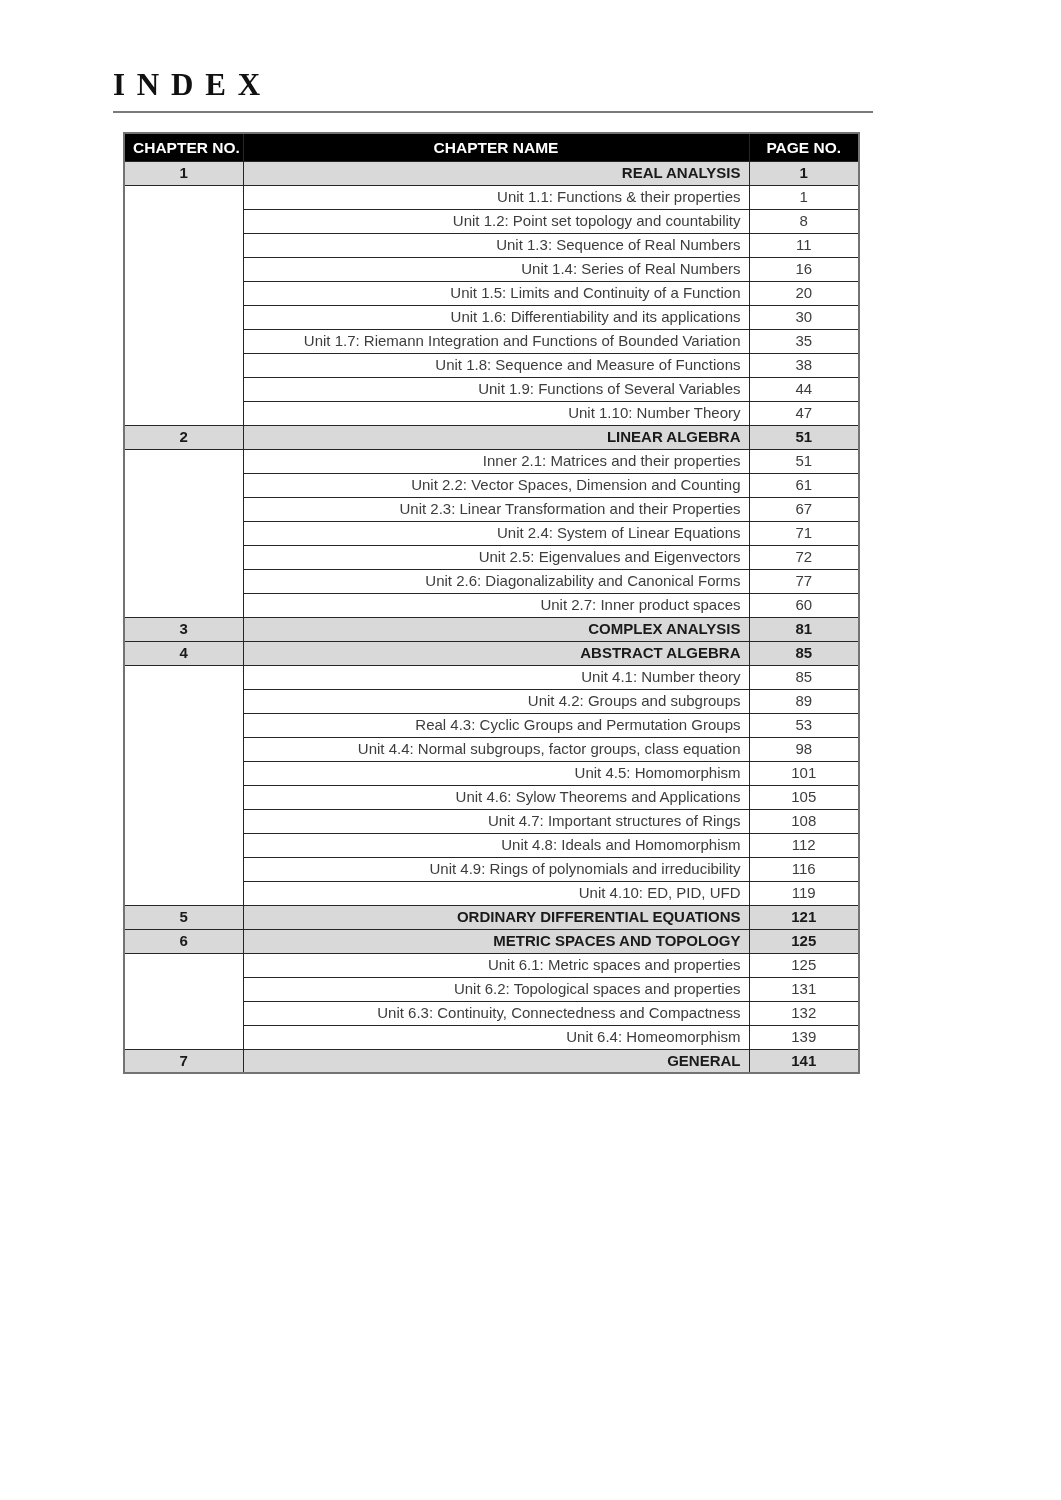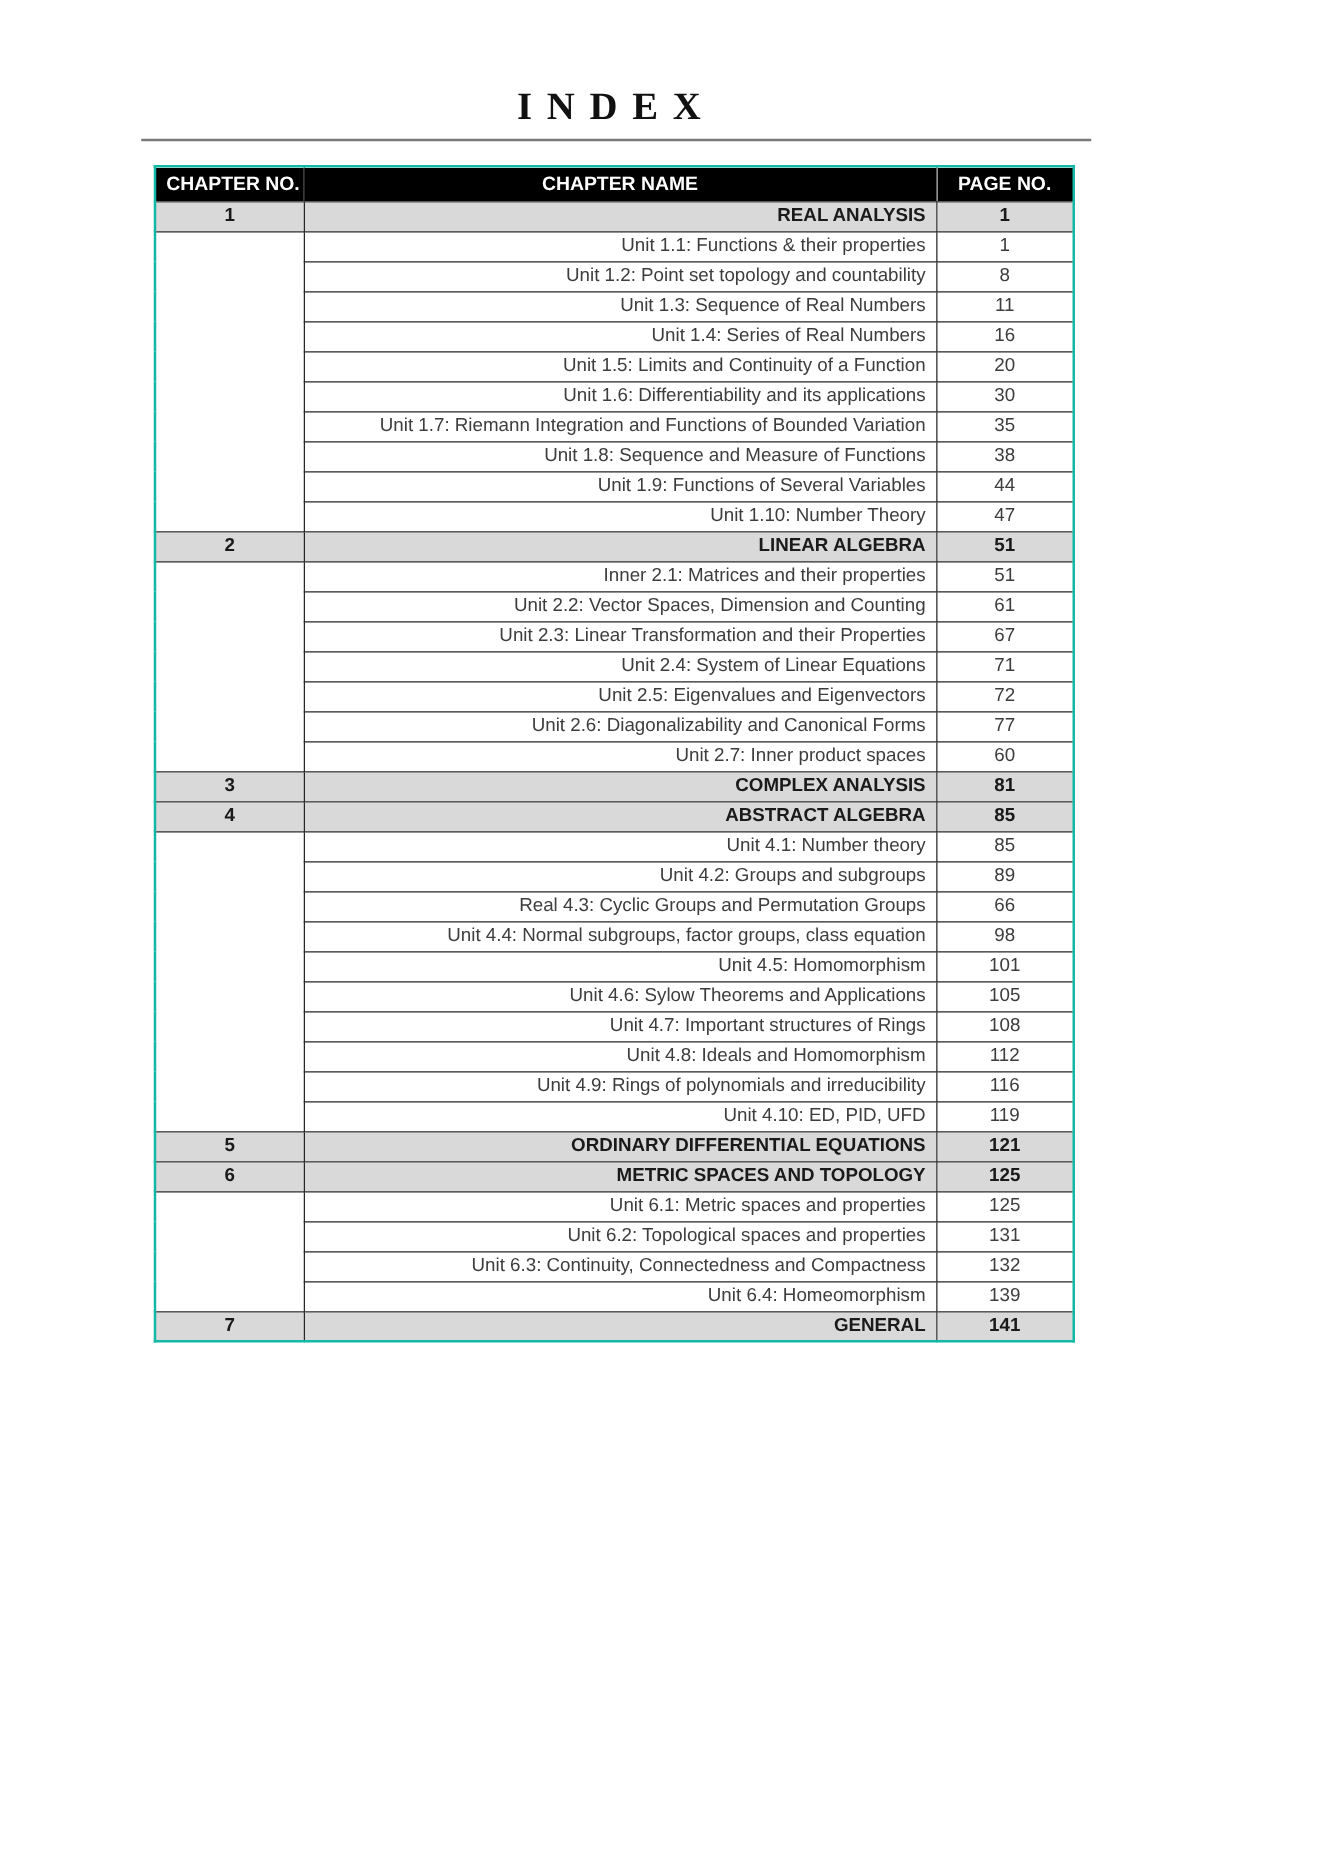--- a/index.html
+++ b/index.html
@@ -22,7 +22,6 @@
   }
   .page-title {
     margin: 66px 0 0 0;
-    text-align: center;
     font-family: "Liberation Serif", serif;
     font-weight: bold;
     font-size: 31px;

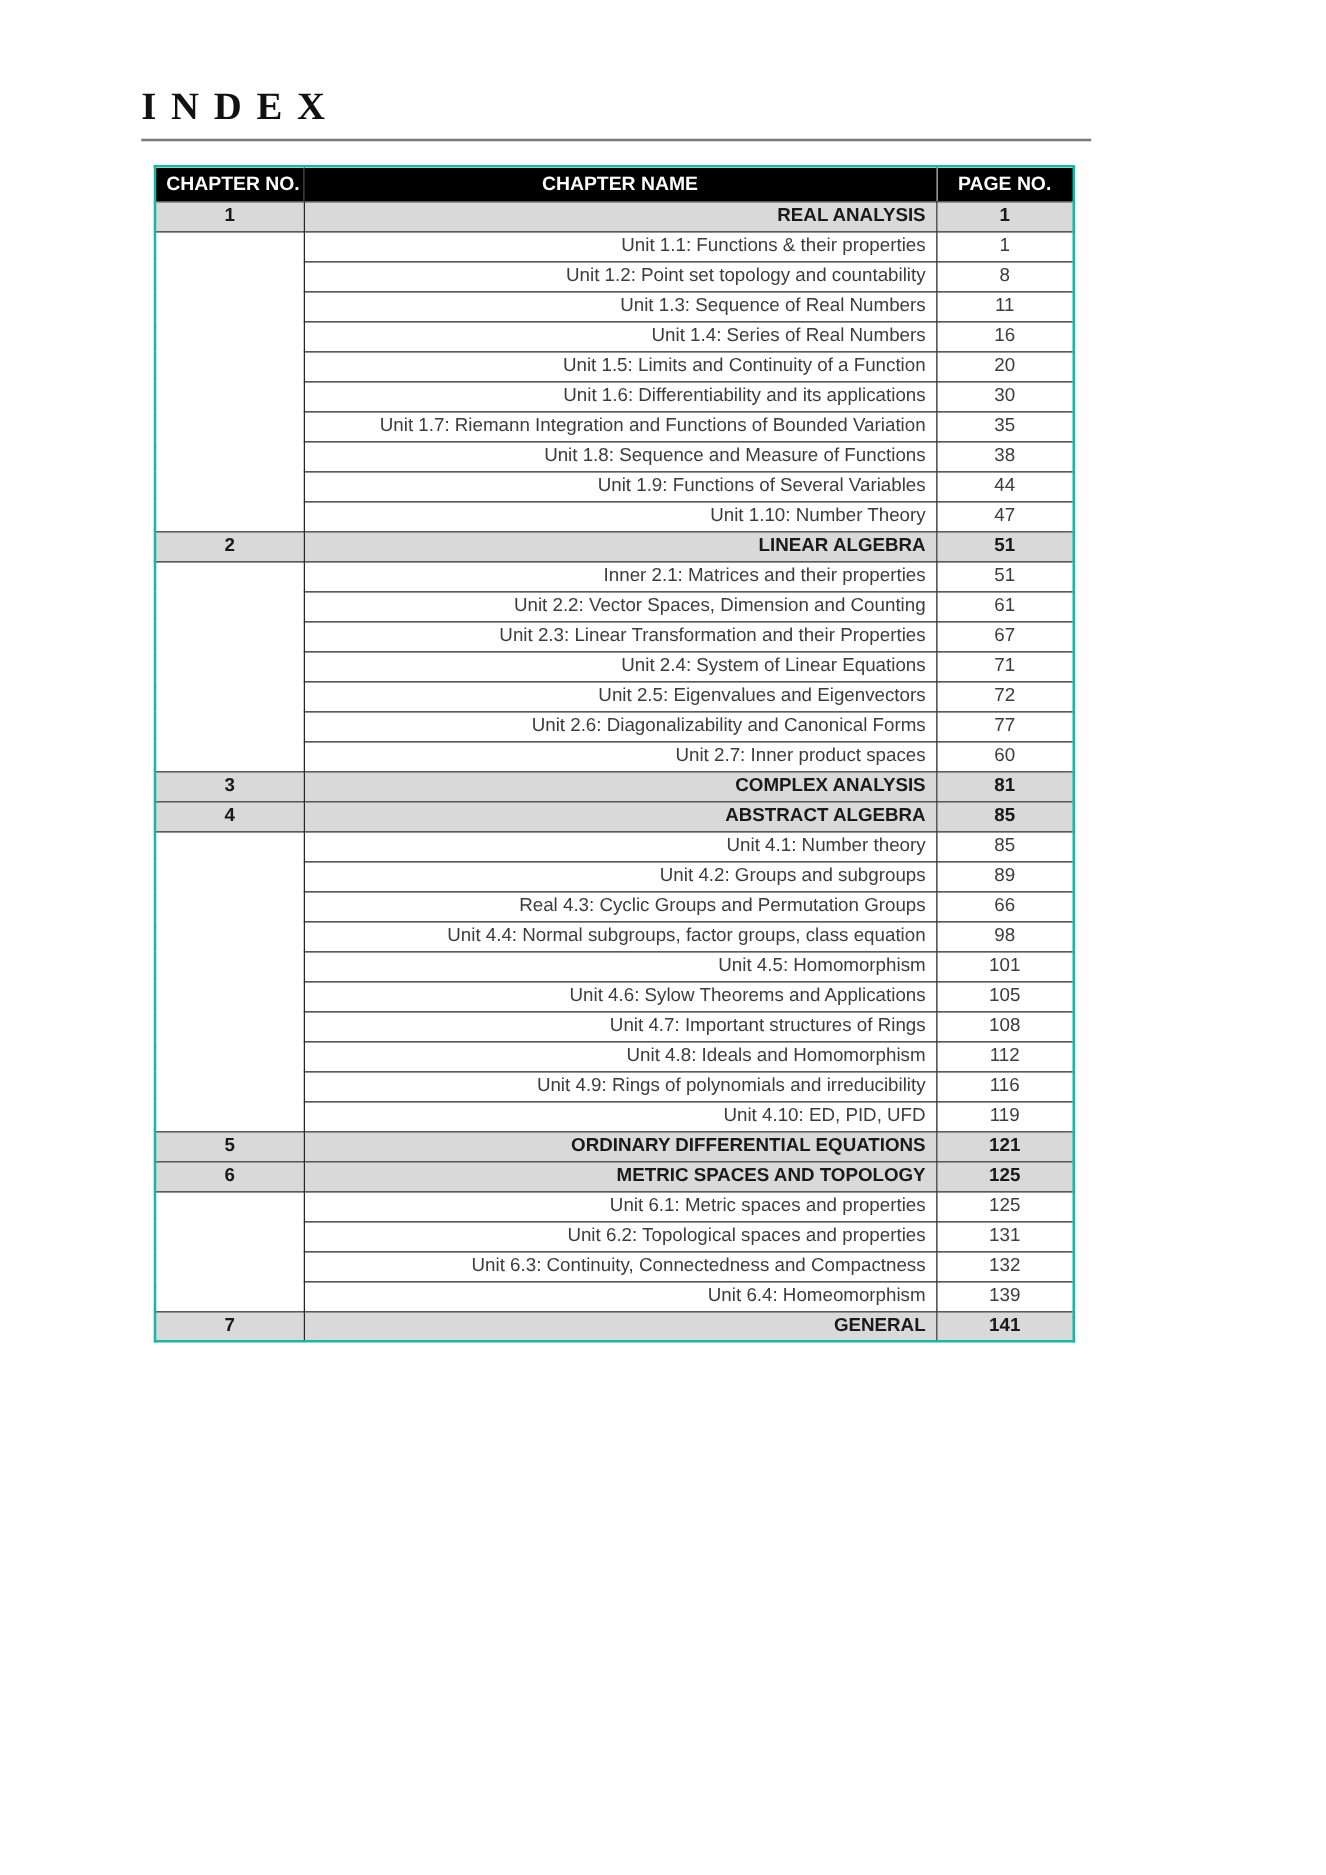--- a/index.html
+++ b/index.html
@@ -39,7 +39,7 @@
     table-layout: fixed;
     width: 735px;
     margin: 19px 0 0 10px;
-    border: 2px solid #14b8a6;
+    border: 2px solid #737373;
   }
   .index-table th,
   .index-table td {

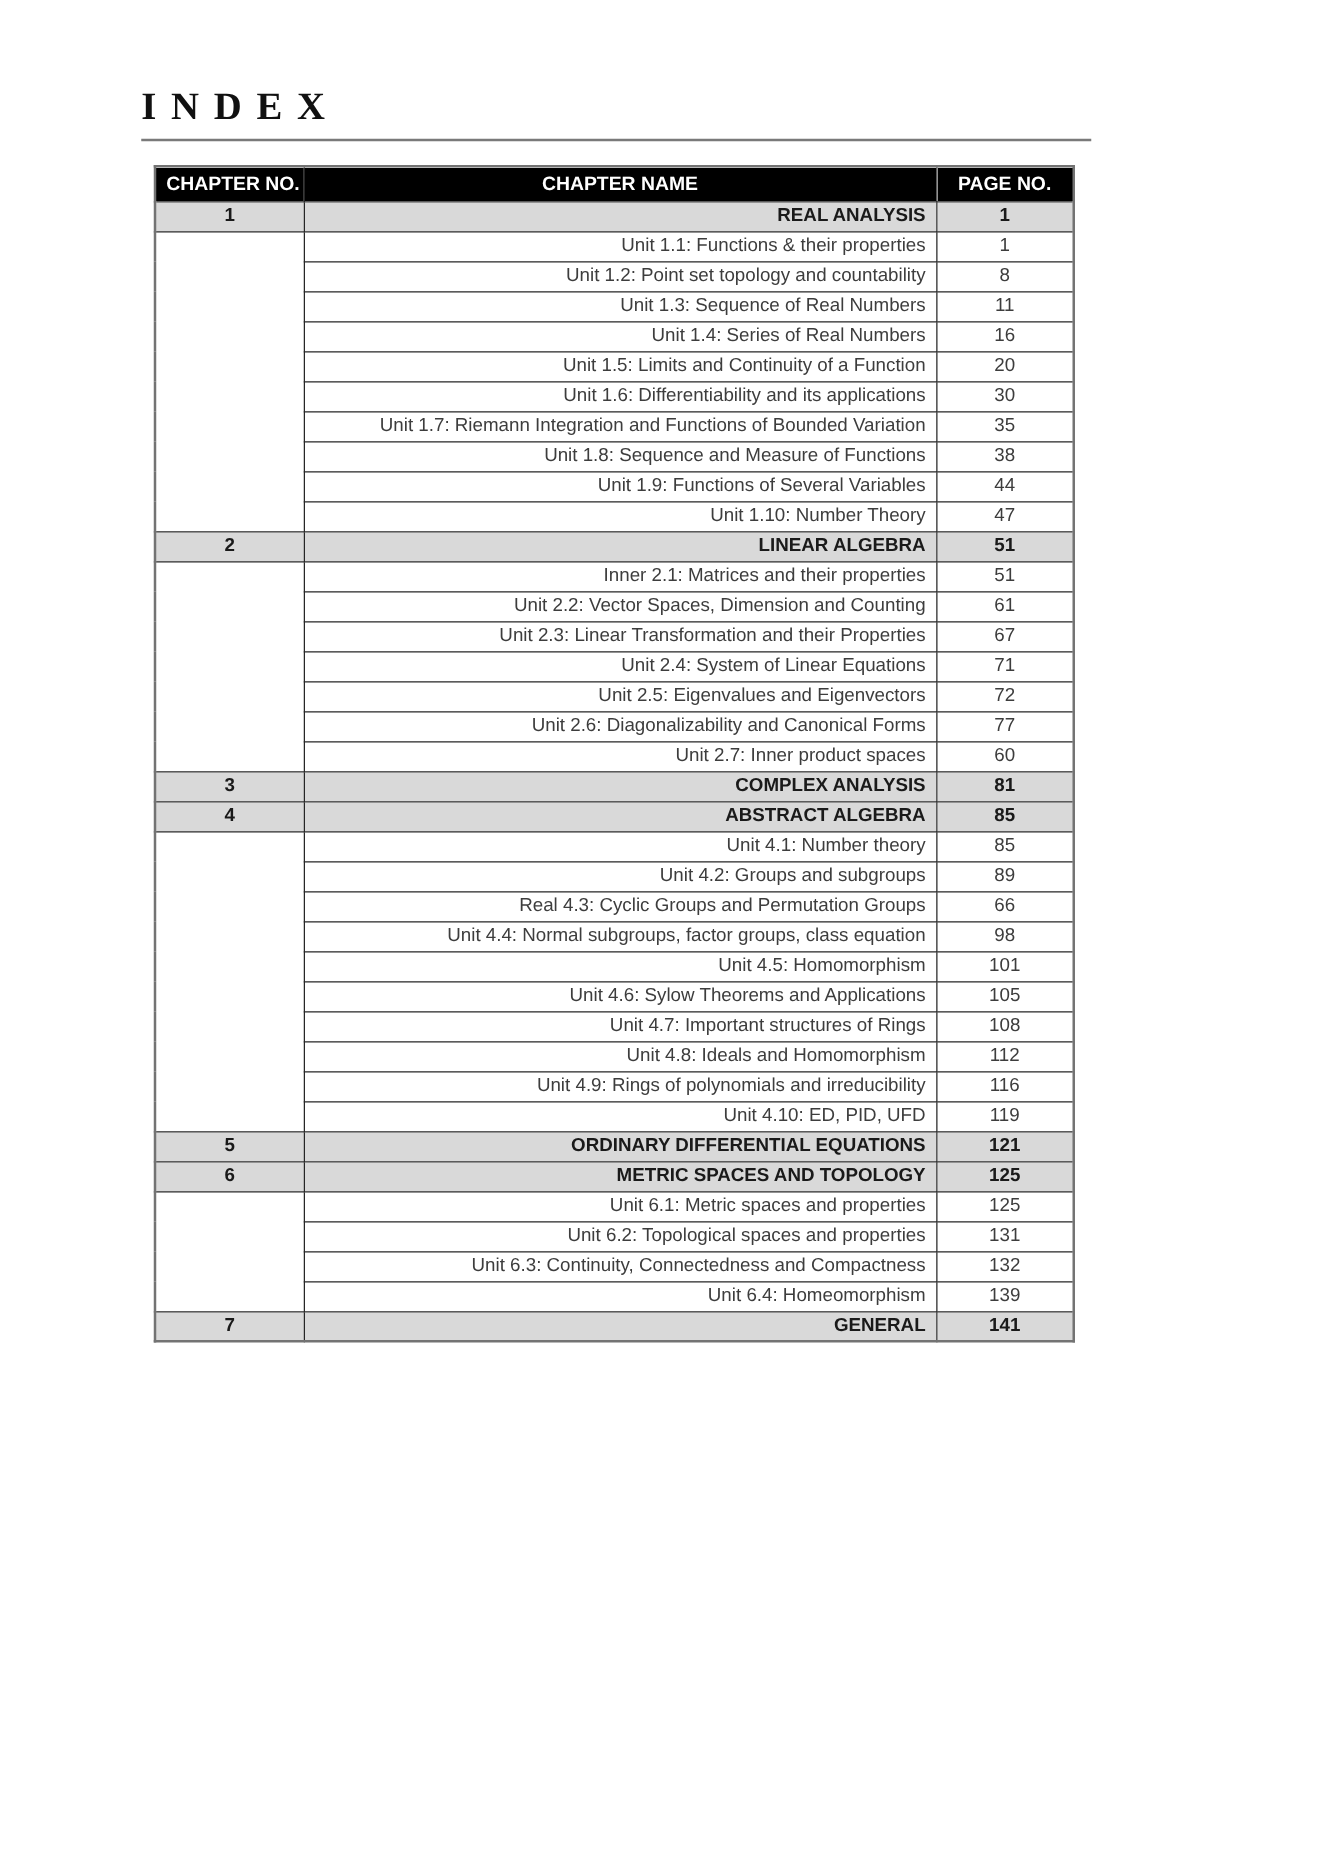--- a/index.html
+++ b/index.html
@@ -207,7 +207,7 @@
         </tr>
         <tr class="unit-row">
           <td class="name">Real 4.3: Cyclic Groups and Permutation Groups</td>
-          <td class="num">66</td>
+          <td class="num">53</td>
         </tr>
         <tr class="unit-row">
           <td class="name">Unit 4.4: Normal subgroups, factor groups, class equation</td>

